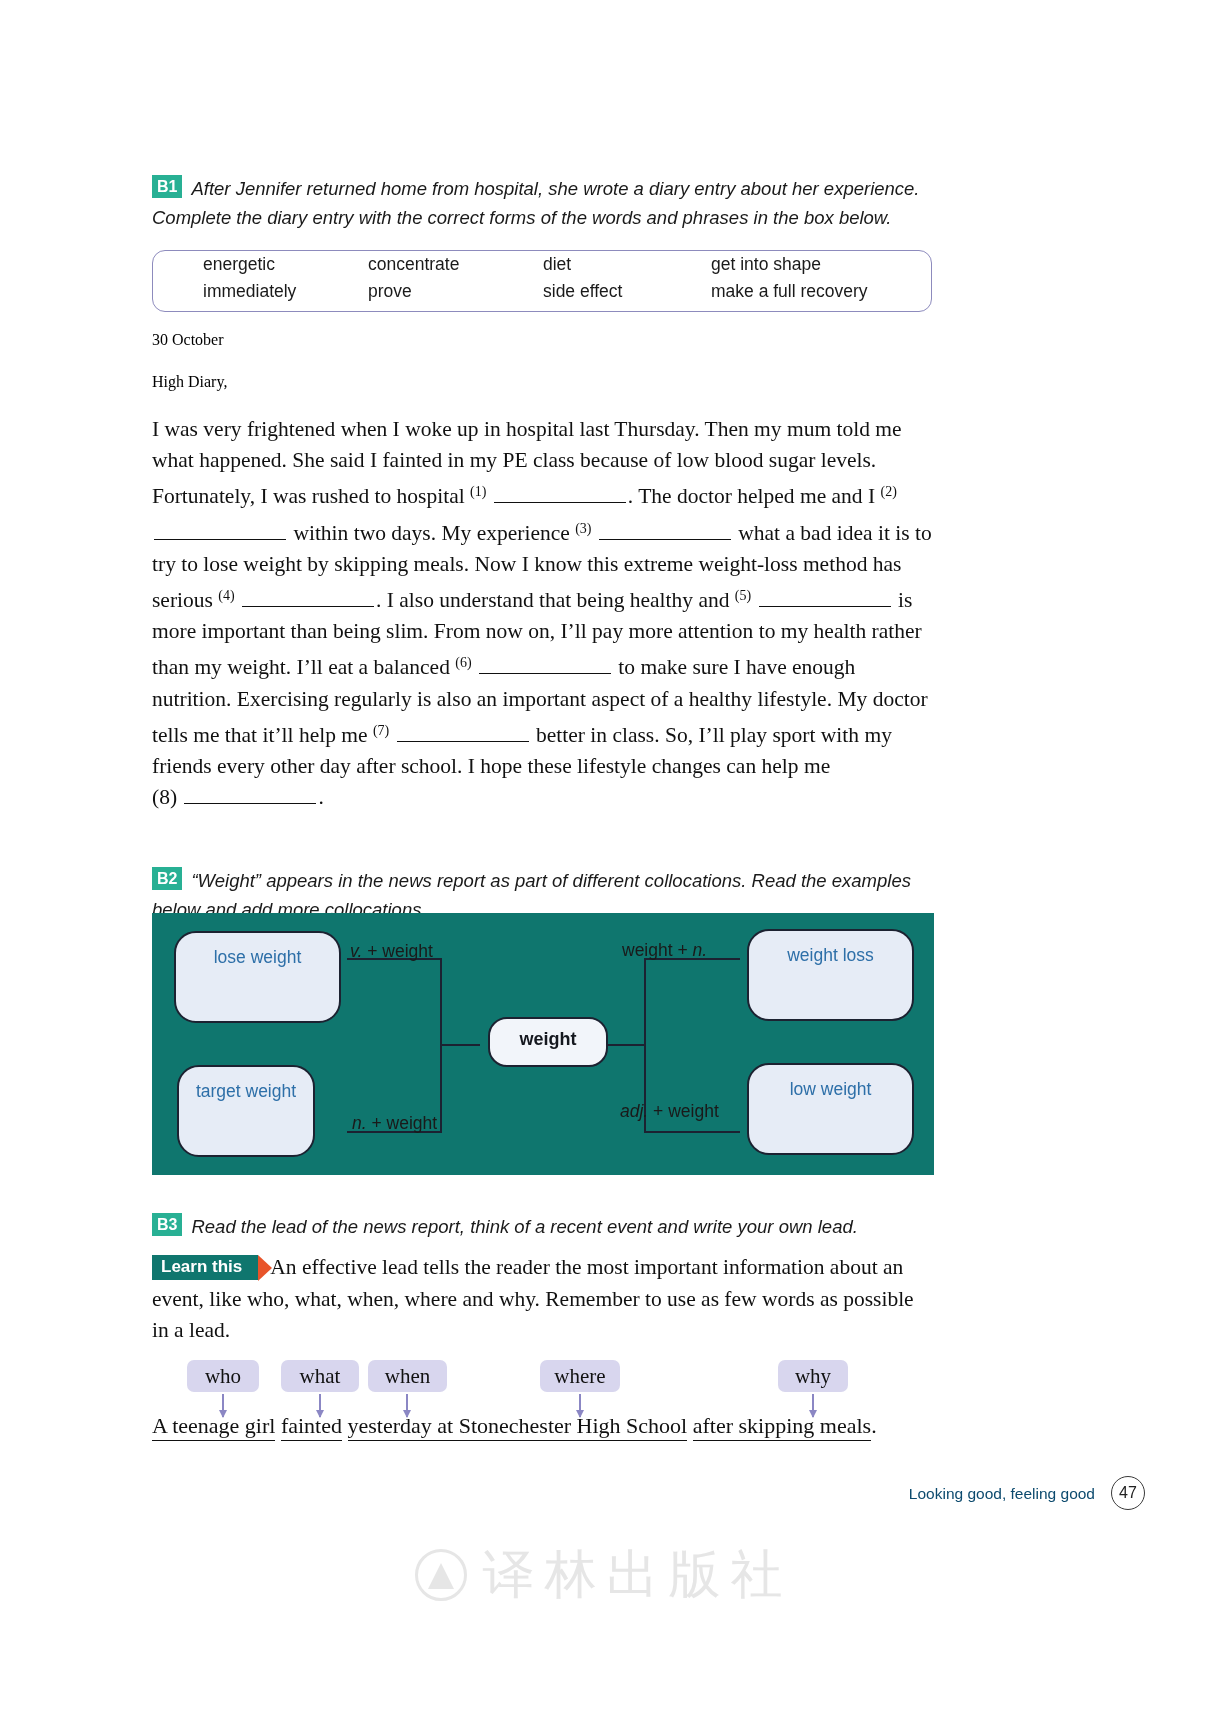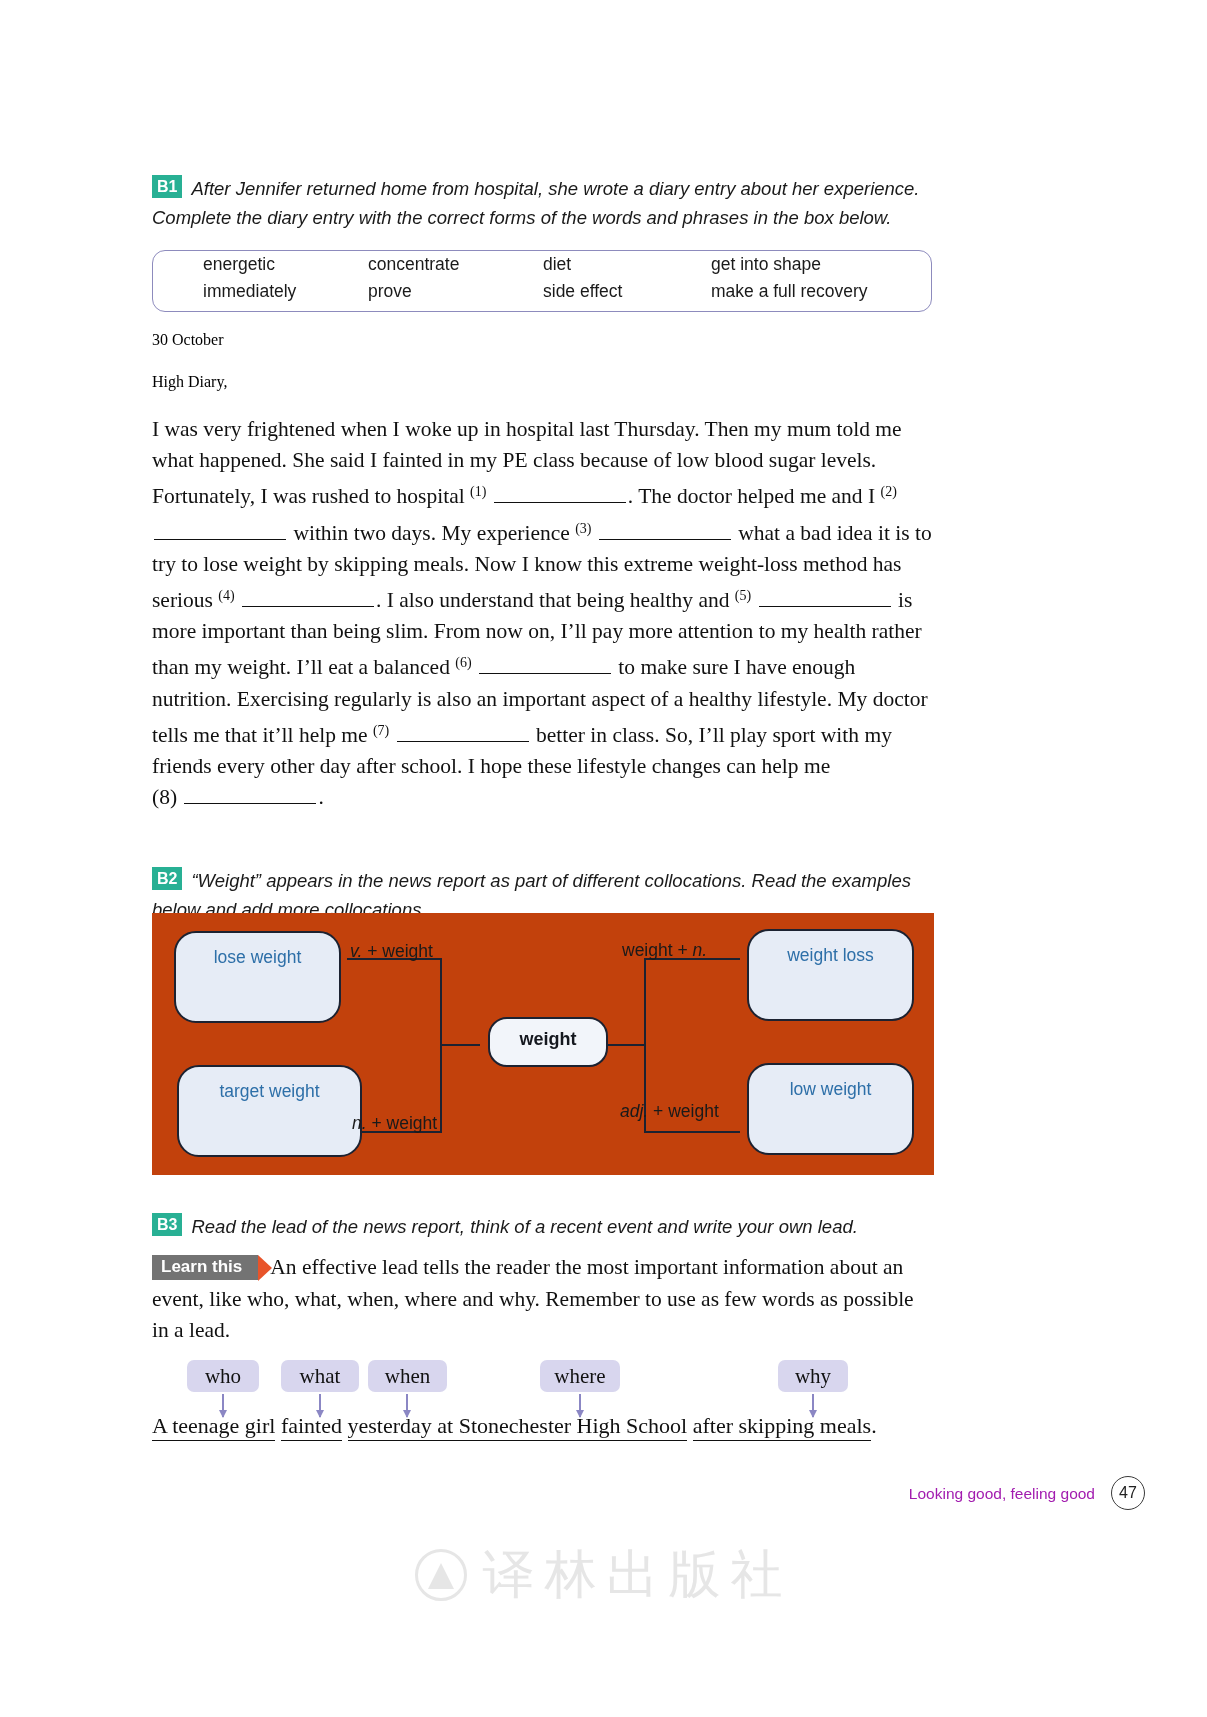--- a/index.html
+++ b/index.html
@@ -61,7 +61,7 @@
   
   .diagram {
     position: absolute; left: 152px; top: 913px; width: 782px; height: 262px;
-    background: #c2410c;
+    background: #0f766e;
   }
   .node {
     position: absolute; border: 2.2px solid #1c2231; border-radius: 22px;

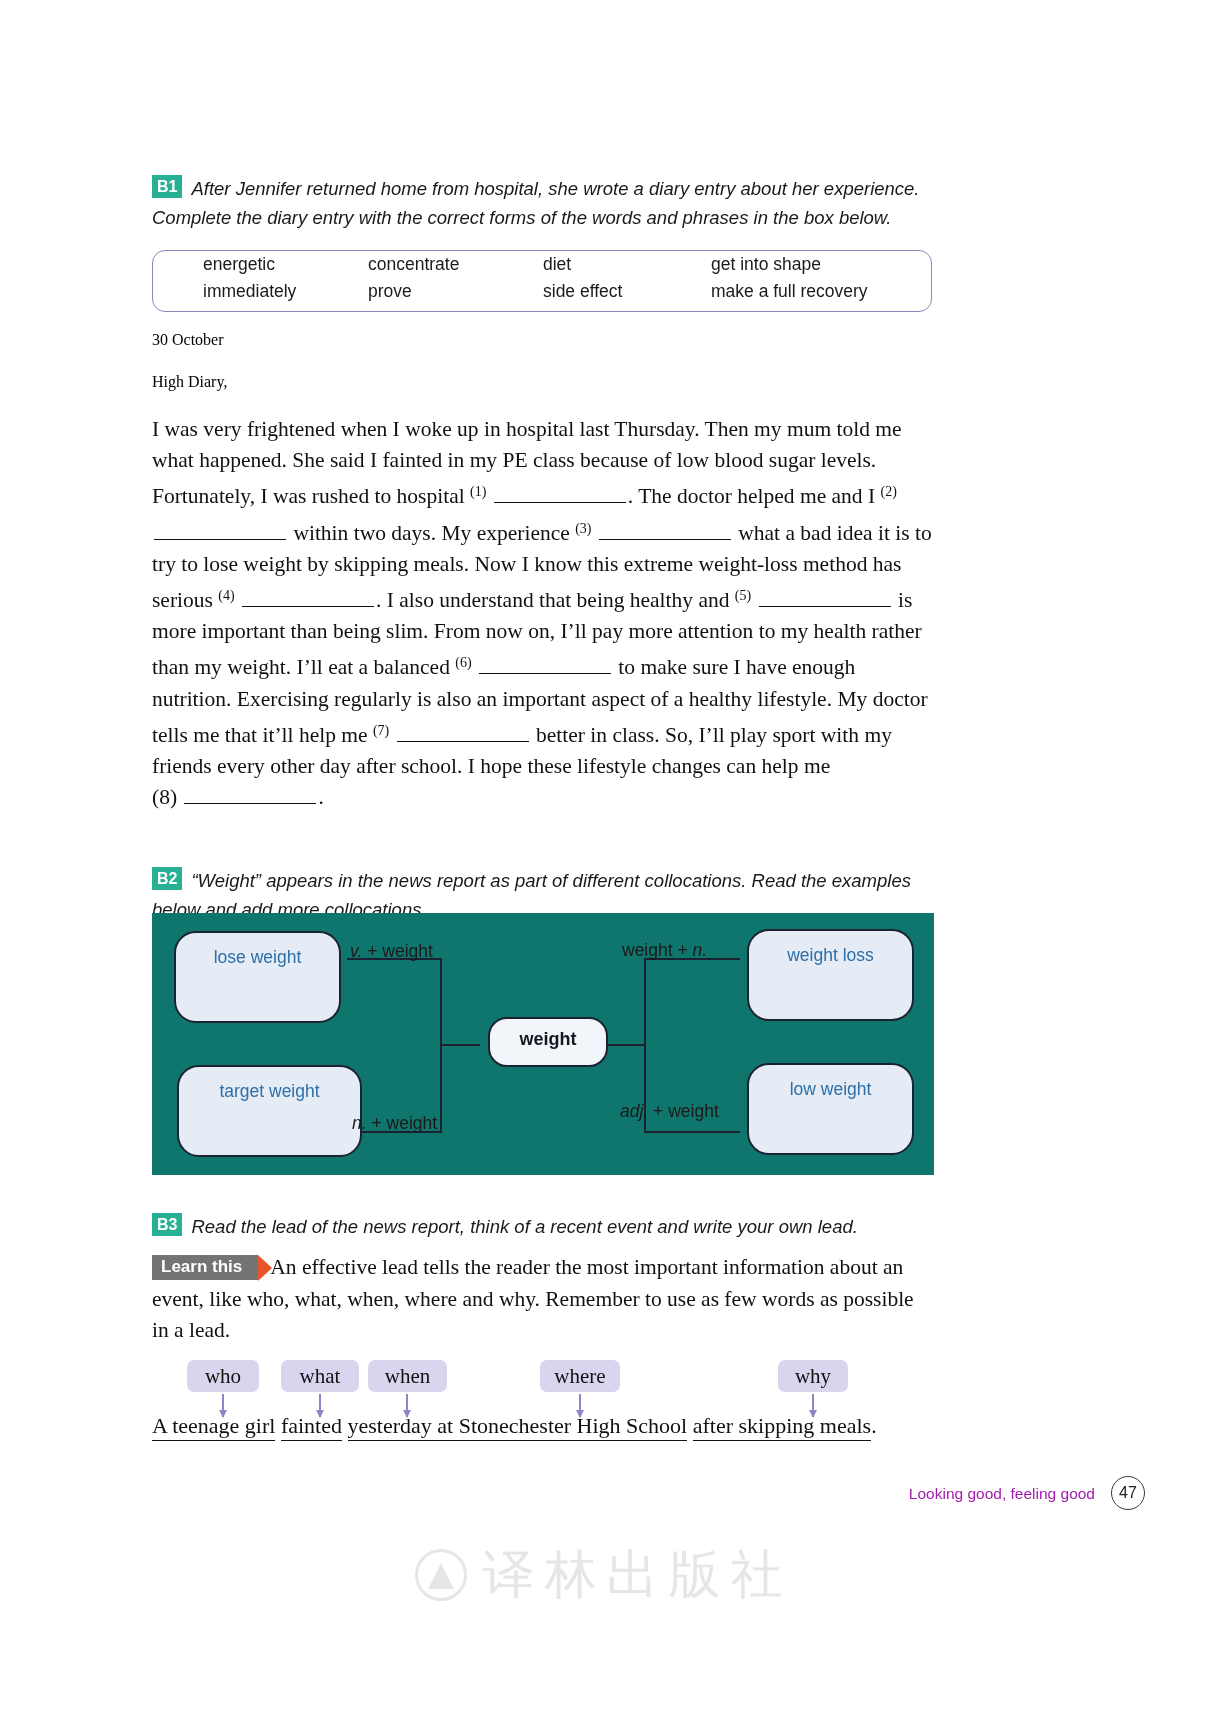--- a/index.html
+++ b/index.html
@@ -194,7 +194,7 @@
     <div class="node" style="left:22px; top:18px; width:167px; height:92px;">
       <span>lose weight</span>
     </div>
-    <div class="node" style="left:25px; top:152px; width:185px; height:92px;">
+    <div class="node" style="left:25px; top:152px; width:138px; height:92px;">
       <span>target weight</span>
     </div>
     <div class="node center" style="left:336px; top:104px; width:120px; height:50px;">

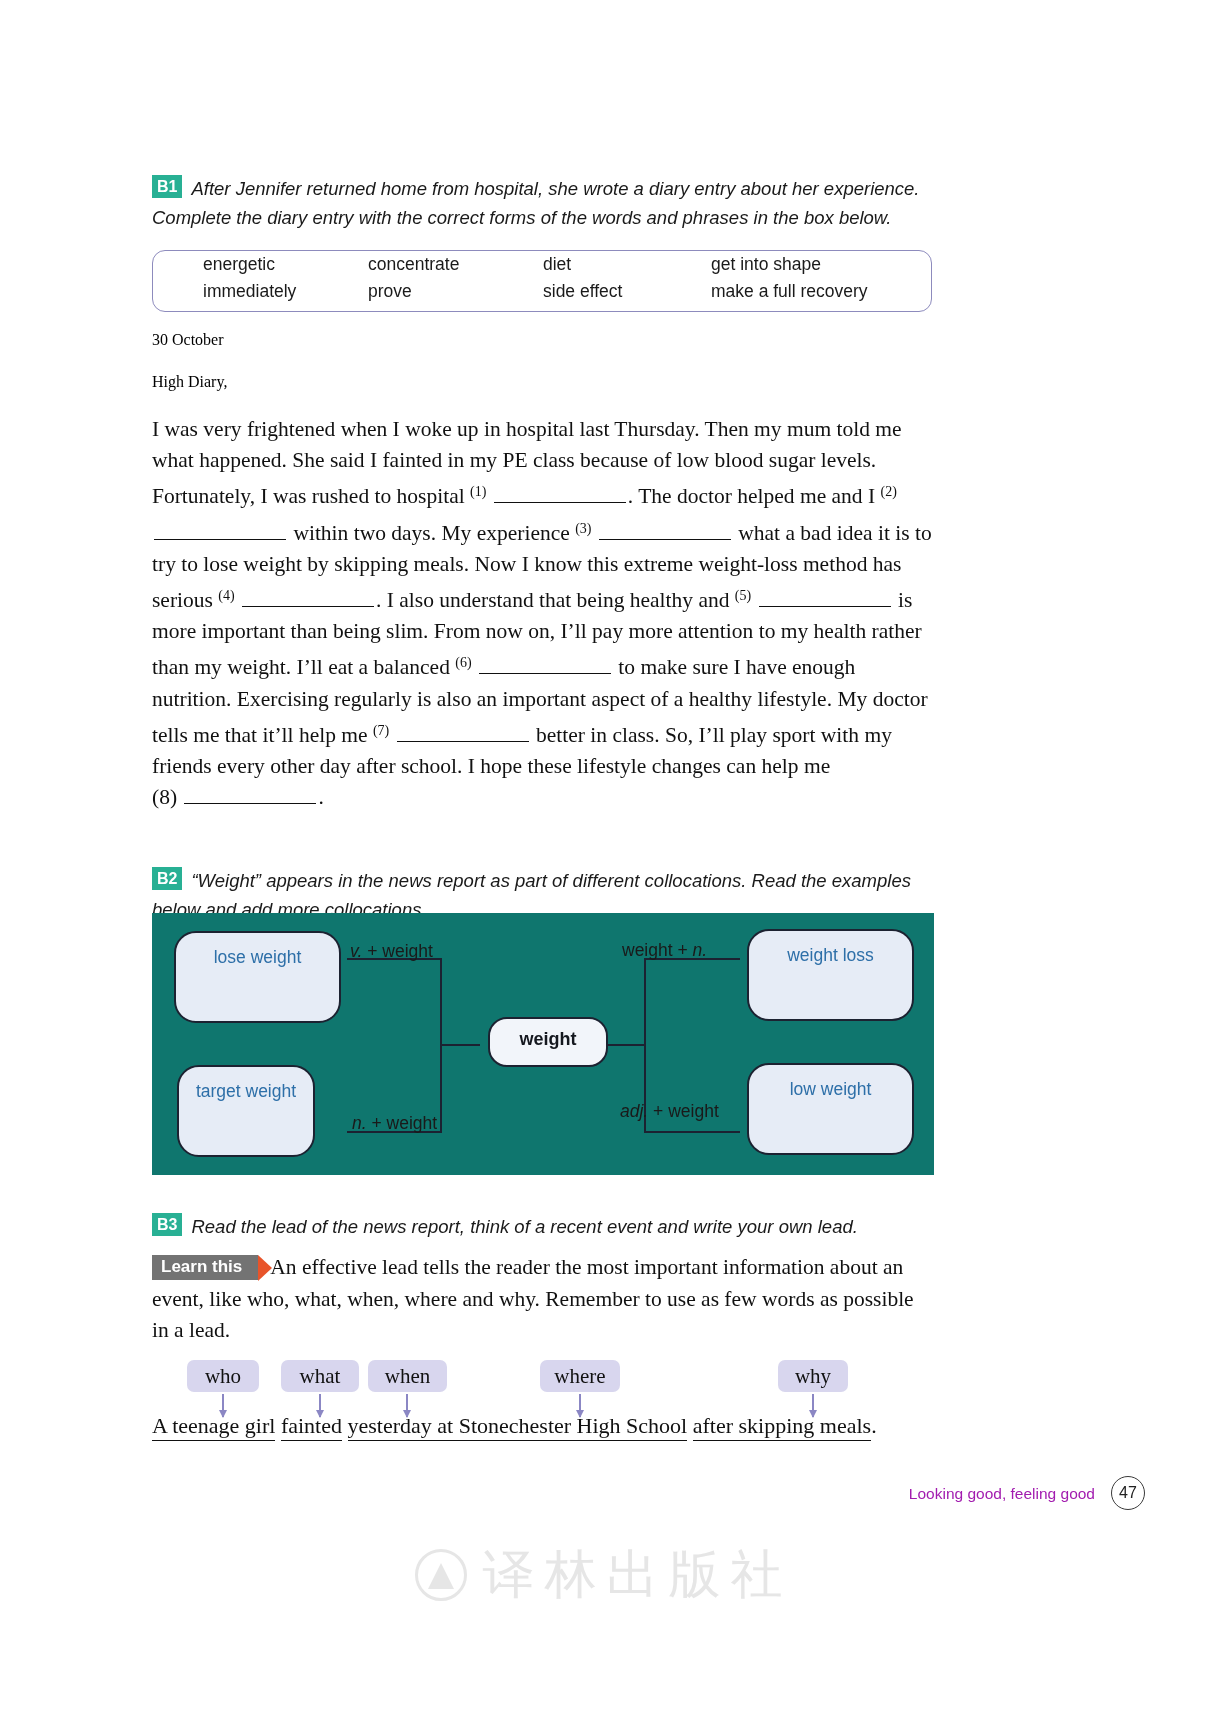--- a/index.html
+++ b/index.html
@@ -84,7 +84,7 @@
   
   .learnthis-wrap { position: absolute; left: 152px; top: 1252px; width: 782px; }
   .lt-badge {
-    display: inline-block; position: relative; background: #737373; color: #fff;
+    display: inline-block; position: relative; background: #0f766e; color: #fff;
     font-family: "Liberation Sans", sans-serif; font-weight: bold; font-size: 17px;
     padding: 2px 16px 3px 9px; margin-right: 12px; vertical-align: 2px;
   }

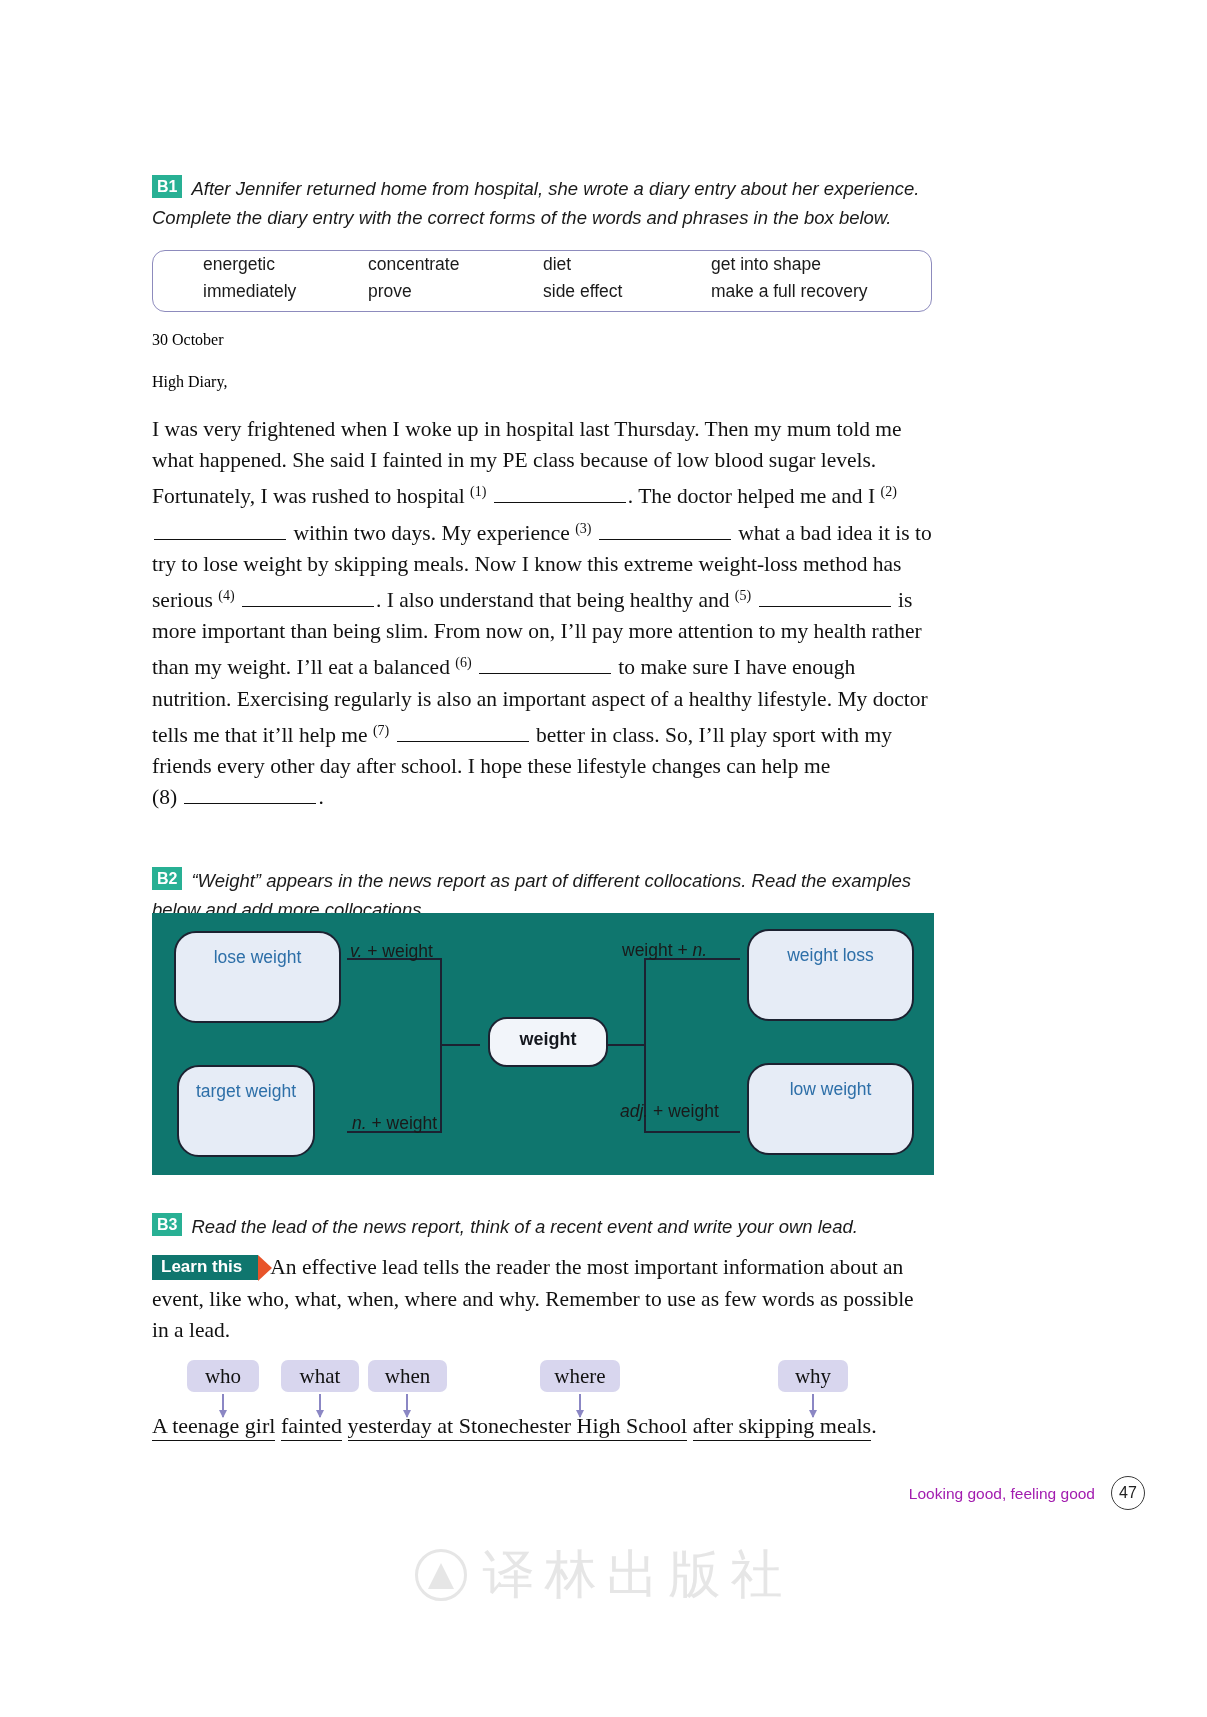--- a/index.html
+++ b/index.html
@@ -116,7 +116,7 @@
   
   .footer-text {
     position: absolute; right: 112px; top: 1485px;
-    font-family: "Liberation Sans", sans-serif; font-size: 15.5px; color: #a21caf;
+    font-family: "Liberation Sans", sans-serif; font-size: 15.5px; color: #0c4a6e;
   }
   .pagenum {
     position: absolute; right: 62px; top: 1476px; width: 34px; height: 34px;

